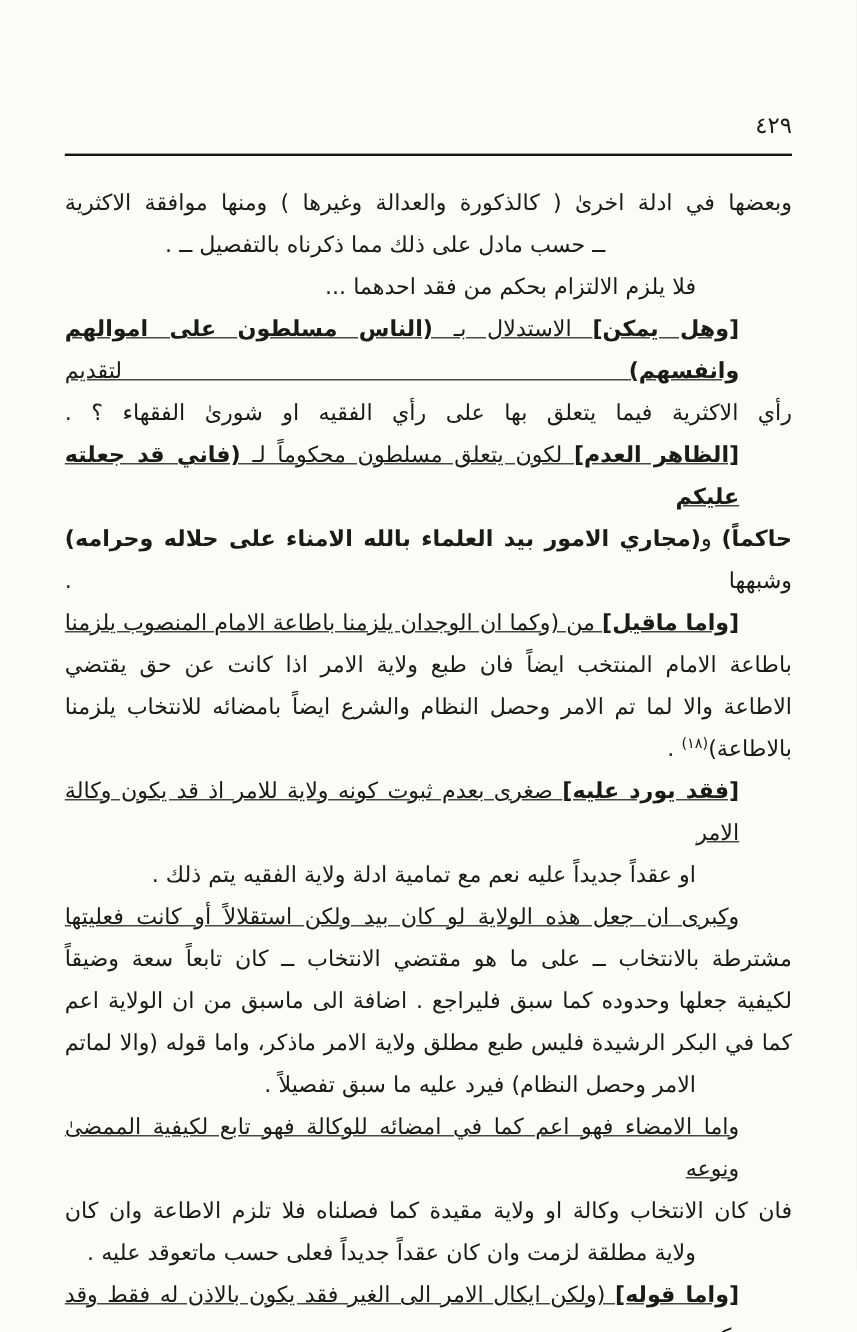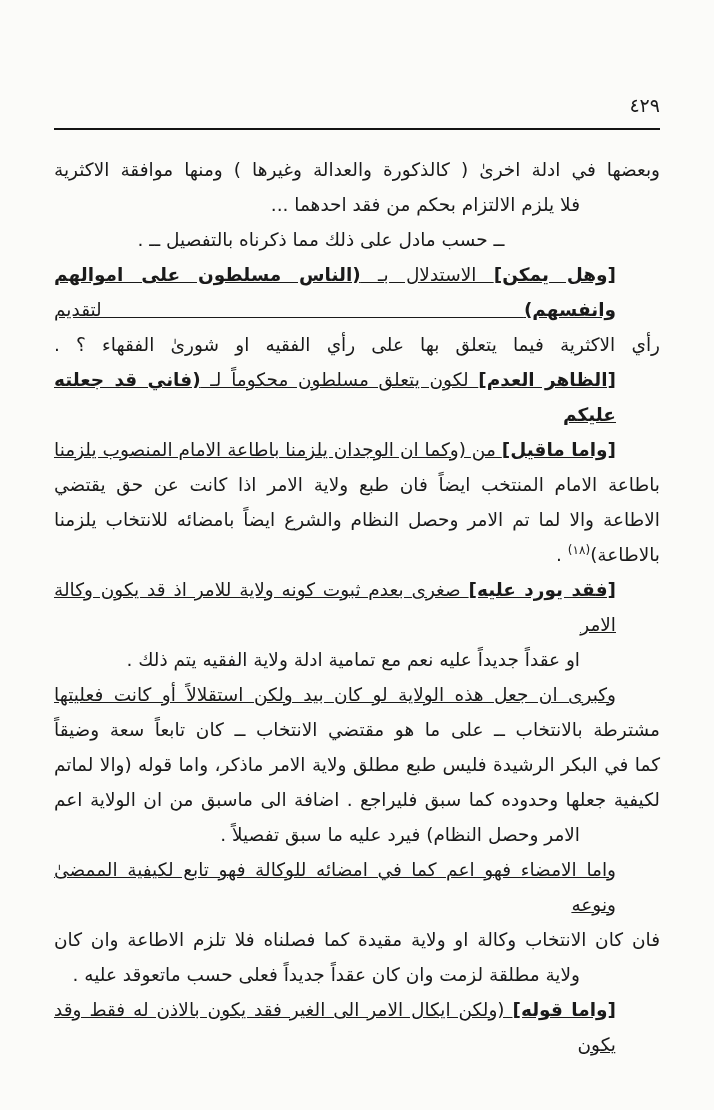--- a/index.html
+++ b/index.html
@@ -90,8 +90,8 @@
 
   <main class="body-text">
       <div class="line justify"><span>وبعضها في ادلة اخرىٰ ( كالذكورة والعدالة وغيرها ) ومنها موافقة الاكثرية</span></div>
+      <div class="line center"><span>ــ حسب مادل على ذلك مما ذكرناه بالتفصيل ــ .</span></div>
       <div class="line short-indent"><span>فلا يلزم الالتزام بحكم من فقد احدهما ...</span></div>
-      <div class="line center"><span>ــ حسب مادل على ذلك مما ذكرناه بالتفصيل ــ .</span></div>
       <div class="line indent"><span class="bold">[وهل يمكن]</span><span> الاستدلال بـ </span><span class="bold">(الناس مسلطون على اموالهم وانفسهم)</span><span> لتقديم</span></div>
       <div class="line justify"><span>رأي الاكثرية فيما يتعلق بها على رأي الفقيه او شورىٰ الفقهاء ؟ .</span></div>
       <div class="line indent"><span class="bold">[الظاهر العدم]</span><span> لكون يتعلق مسلطون محكوماً لـ </span><span class="bold">(فاني قد جعلته عليكم</span></div>

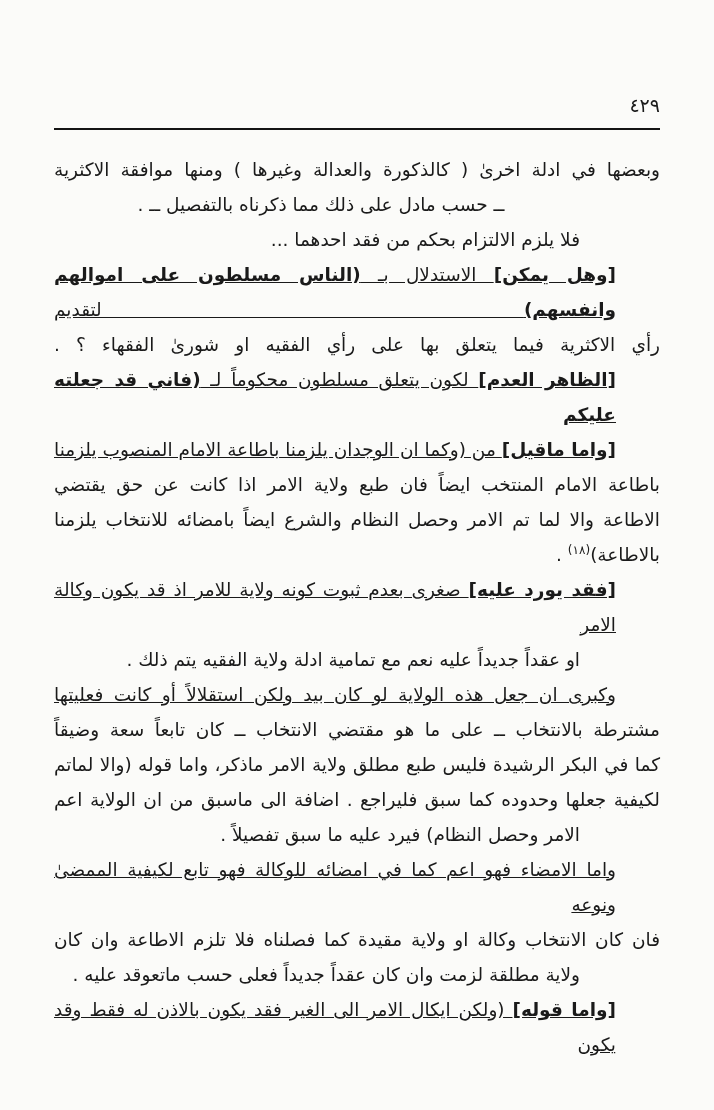--- a/index.html
+++ b/index.html
@@ -95,6 +95,7 @@
       <div class="line indent"><span class="bold">[وهل يمكن]</span><span> الاستدلال بـ </span><span class="bold">(الناس مسلطون على اموالهم وانفسهم)</span><span> لتقديم</span></div>
       <div class="line justify"><span>رأي الاكثرية فيما يتعلق بها على رأي الفقيه او شورىٰ الفقهاء ؟ .</span></div>
       <div class="line indent"><span class="bold">[الظاهر العدم]</span><span> لكون يتعلق مسلطون محكوماً لـ </span><span class="bold">(فاني قد جعلته عليكم</span></div>
+      <div class="line justify"><span class="bold">حاكماً)</span><span> و</span><span class="bold">(مجاري الامور بيد العلماء بالله الامناء على حلاله وحرامه)</span><span> وشبهها .</span></div>
       <div class="line indent"><span class="bold">[واما ماقيل]</span><span> من (وكما ان الوجدان يلزمنا باطاعة الامام المنصوب يلزمنا</span></div>
       <div class="line justify"><span>باطاعة الامام المنتخب ايضاً فان طبع ولاية الامر اذا كانت عن حق يقتضي</span></div>
       <div class="line justify"><span>الاطاعة والا لما تم الامر وحصل النظام والشرع ايضاً بامضائه للانتخاب يلزمنا</span></div>

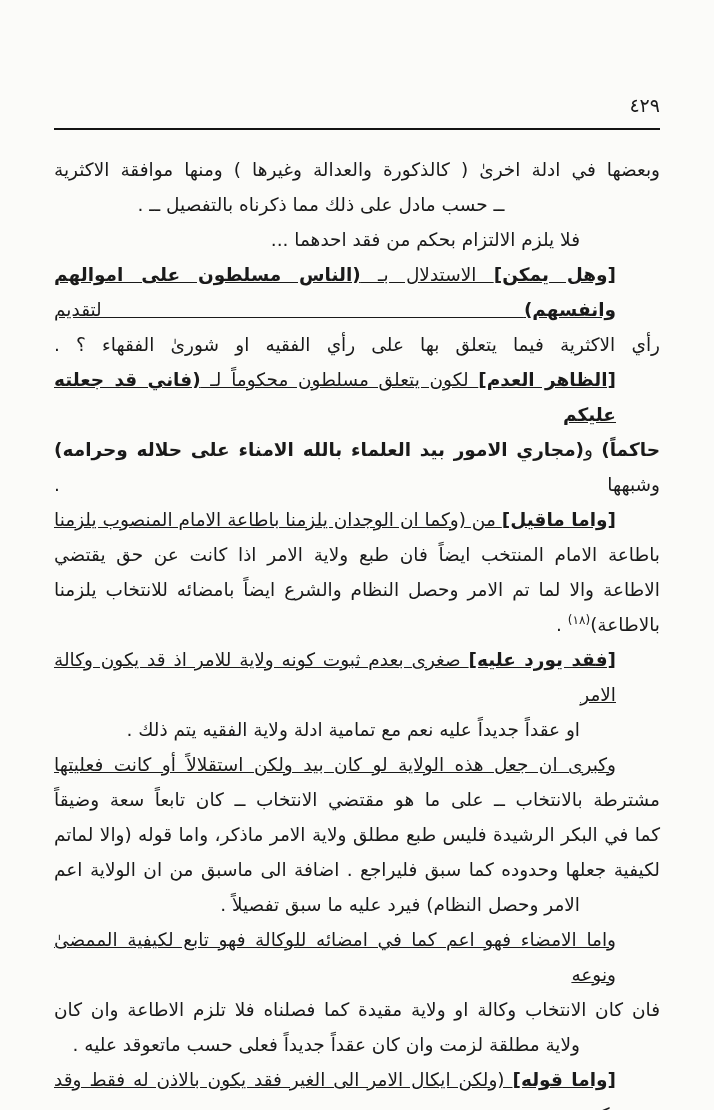--- a/index.html
+++ b/index.html
@@ -104,8 +104,8 @@
       <div class="line short-indent"><span>او عقداً جديداً عليه نعم مع تمامية ادلة ولاية الفقيه يتم ذلك .</span></div>
       <div class="line indent"><span>وكبرى ان جعل هذه الولاية لو كان بيد ولكن استقلالاً أو كانت فعليتها</span></div>
       <div class="line justify"><span>مشترطة بالانتخاب ــ على ما هو مقتضي الانتخاب ــ كان تابعاً سعة وضيقاً</span></div>
+      <div class="line justify"><span>لكيفية جعلها وحدوده كما سبق فليراجع . اضافة الى ماسبق من ان الولاية اعم</span></div>
       <div class="line justify"><span>كما في البكر الرشيدة فليس طبع مطلق ولاية الامر ماذكر، واما قوله (والا لماتم</span></div>
-      <div class="line justify"><span>لكيفية جعلها وحدوده كما سبق فليراجع . اضافة الى ماسبق من ان الولاية اعم</span></div>
       <div class="line short-indent"><span>الامر وحصل النظام) فيرد عليه ما سبق تفصيلاً .</span></div>
       <div class="line indent"><span>واما الامضاء فهو اعم كما في امضائه للوكالة فهو تابع لكيفية الممضىٰ ونوعه</span></div>
       <div class="line justify"><span>فان كان الانتخاب وكالة او ولاية مقيدة كما فصلناه فلا تلزم الاطاعة وان كان</span></div>

